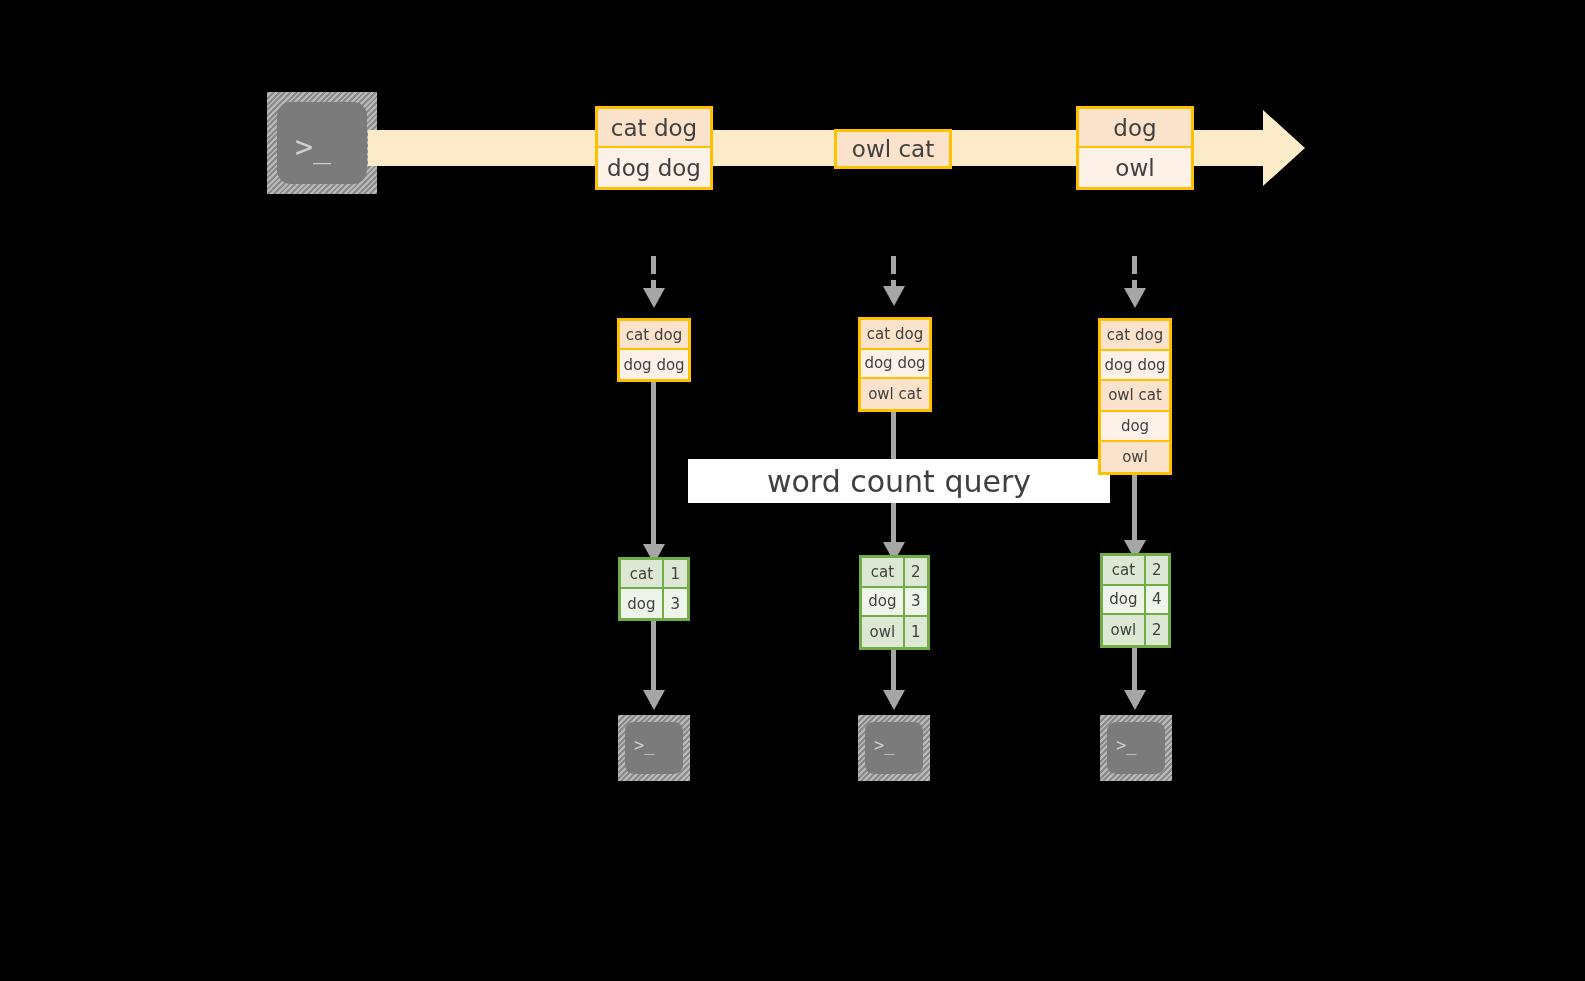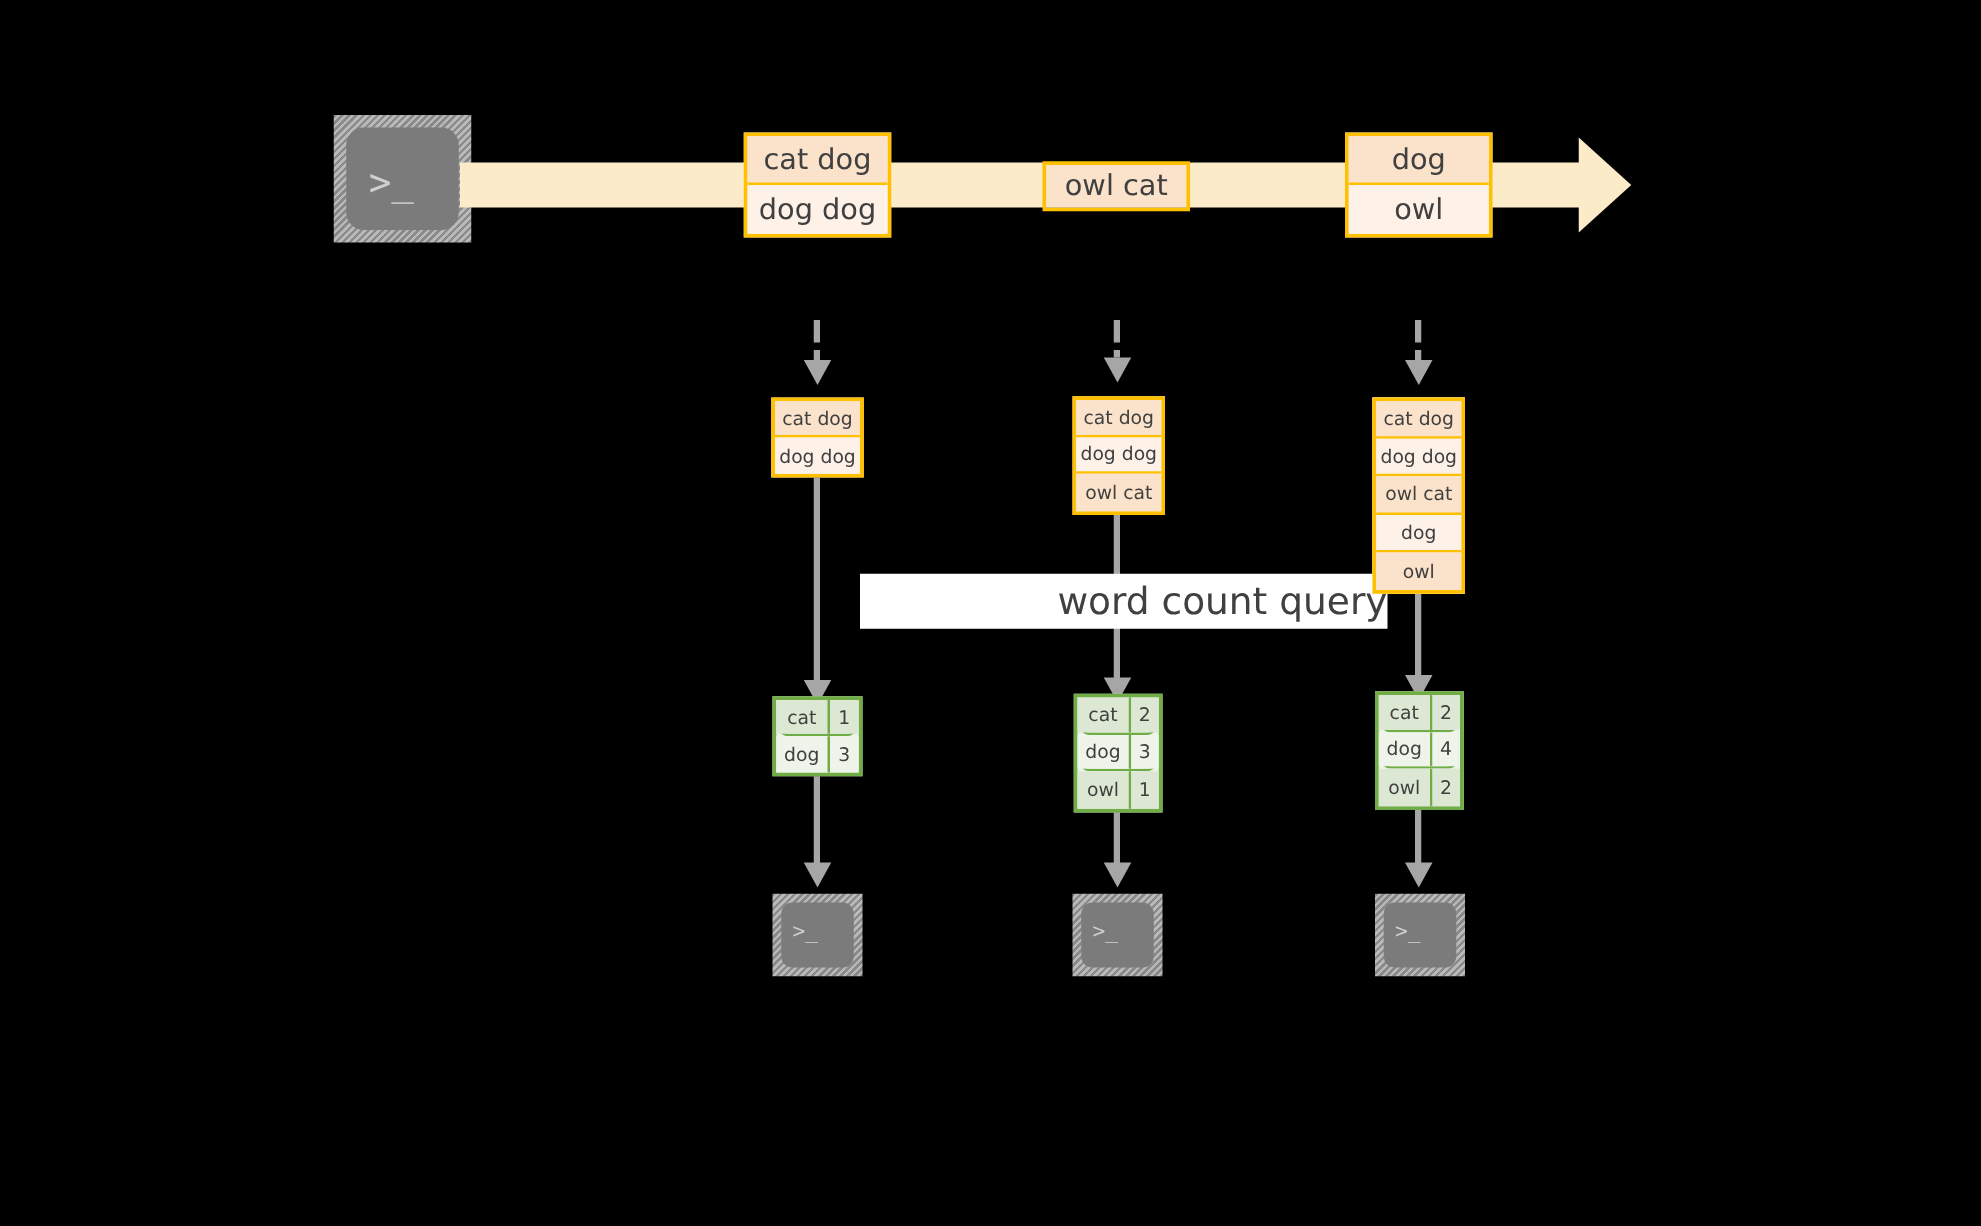--- a/index.html
+++ b/index.html
@@ -272,7 +272,7 @@
     </div>
   </div>
 
-  <div class="banner" style="left:688px; top:459px; width:422px; height:44px; font-size:30px; z-index:5;justify-content:flex-end;">
+  <div class="banner" style="left:688px; top:459px; width:422px; height:44px; font-size:30px; z-index:5;">
     <span>word count query</span>
   </div>
 

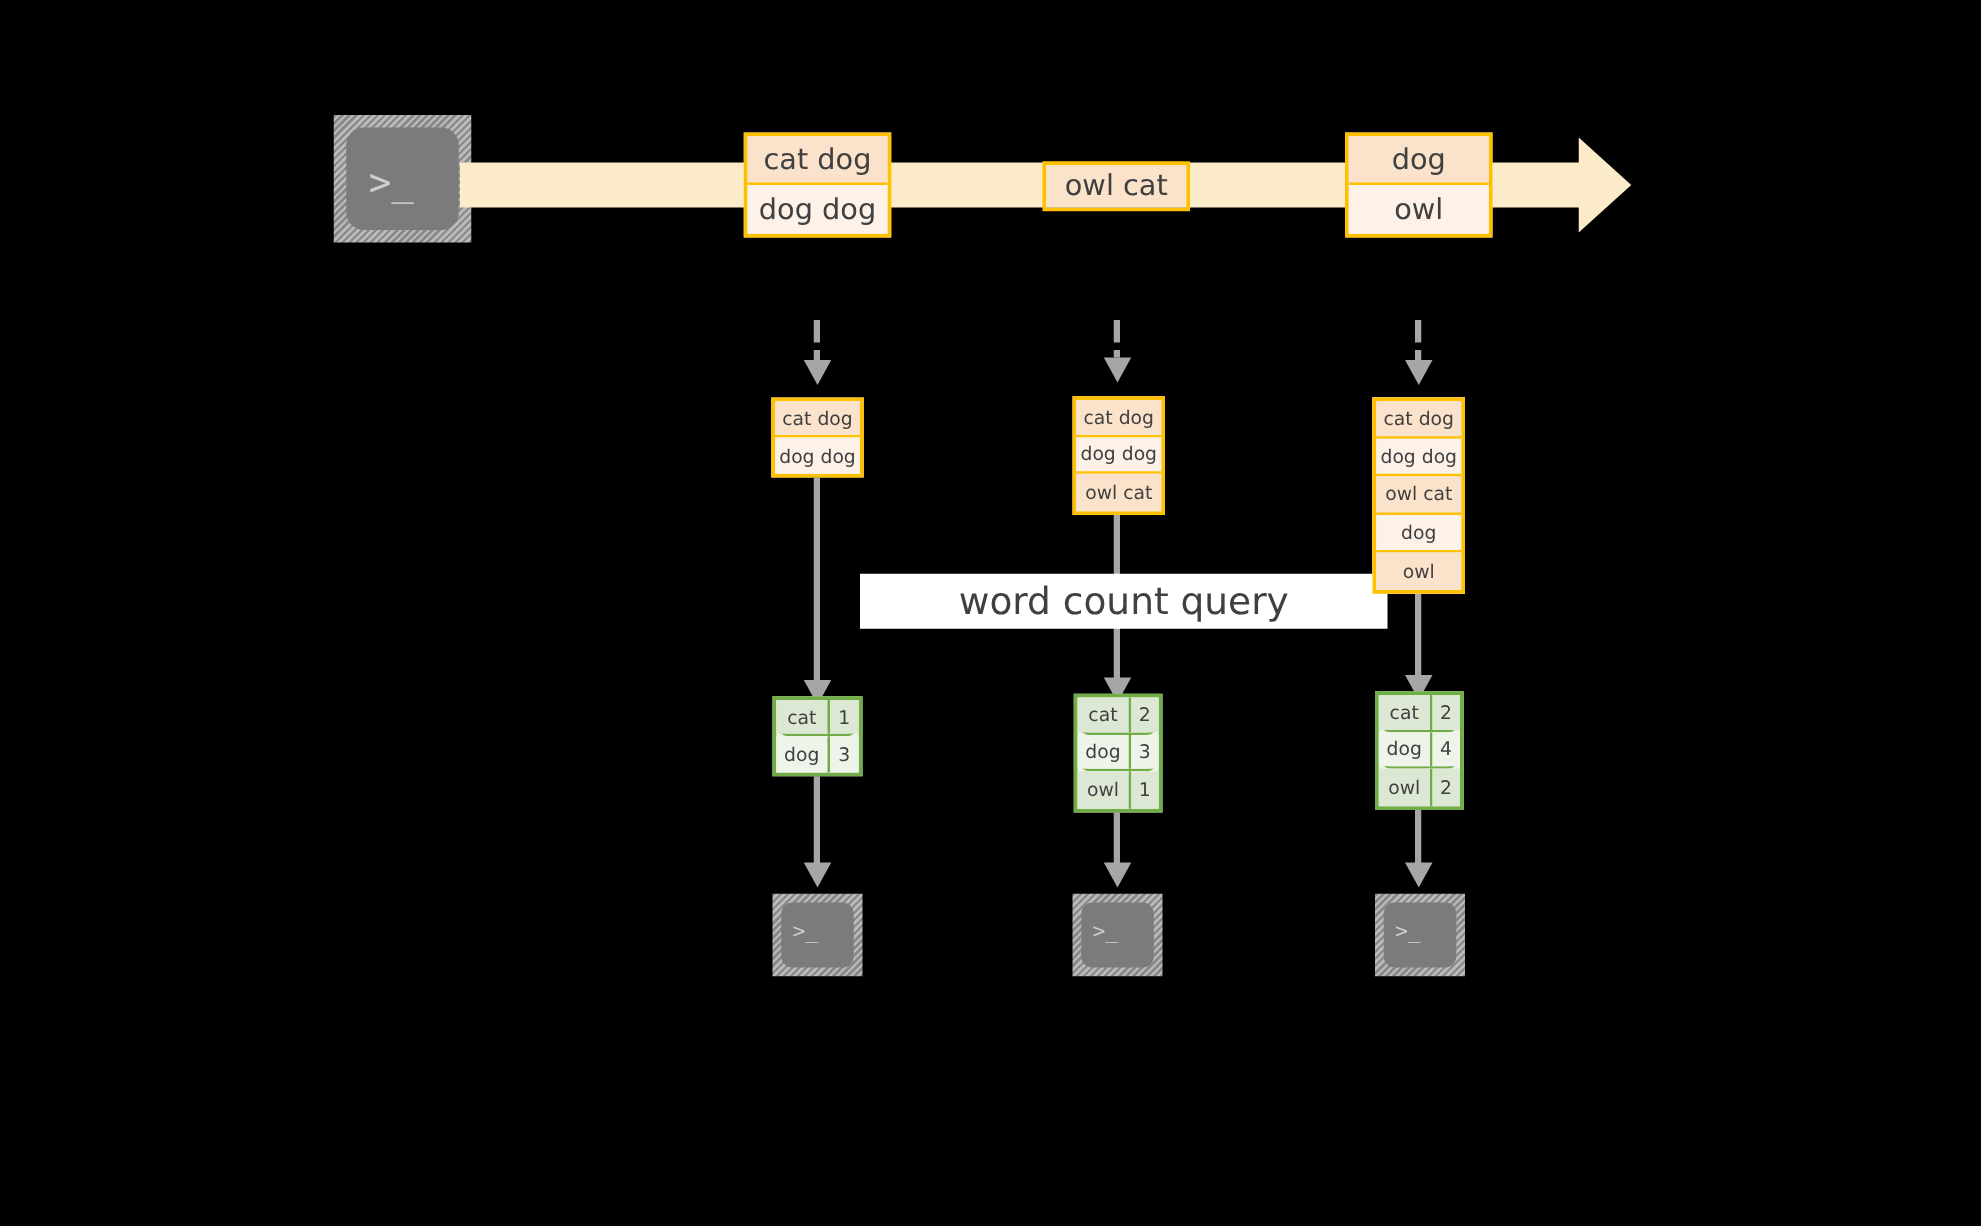--- a/index.html
+++ b/index.html
@@ -97,7 +97,6 @@
     display: flex;
     box-sizing: border-box;
     border-bottom: 2px solid #70AD47;
-    border-radius: 10px;
   }
   .res-row:last-child { border-bottom: none; }
   .res-cell {

